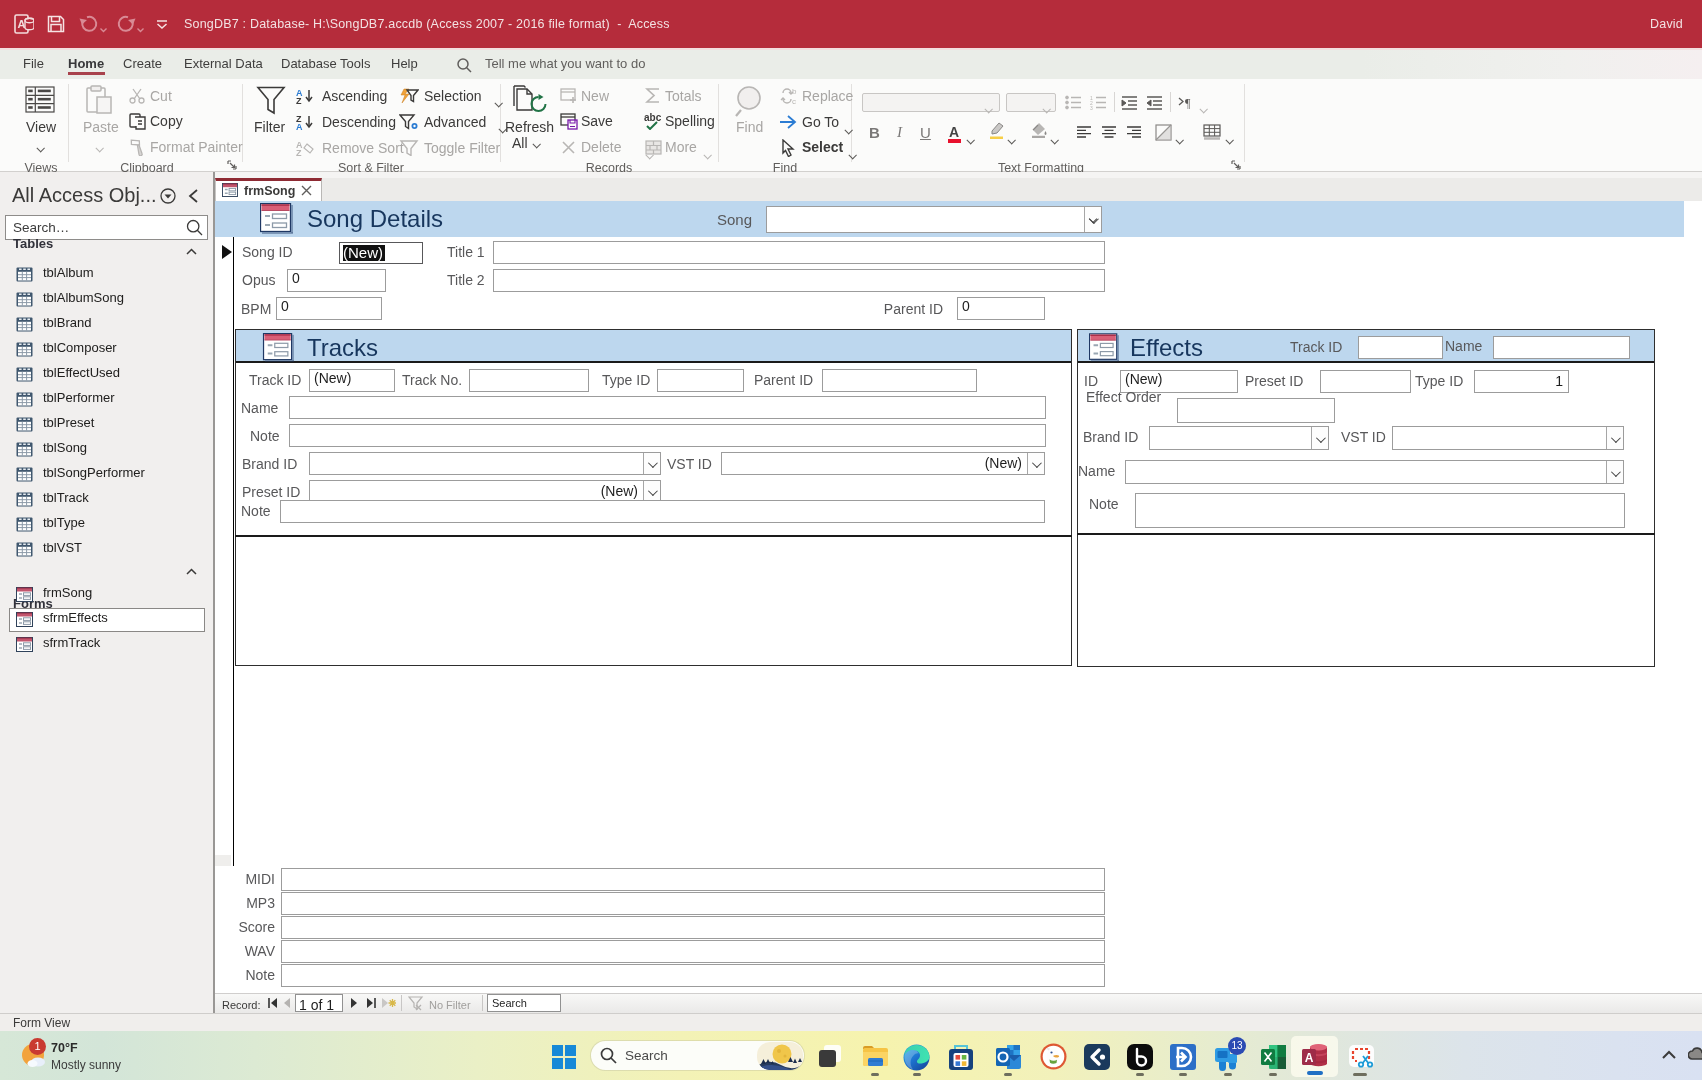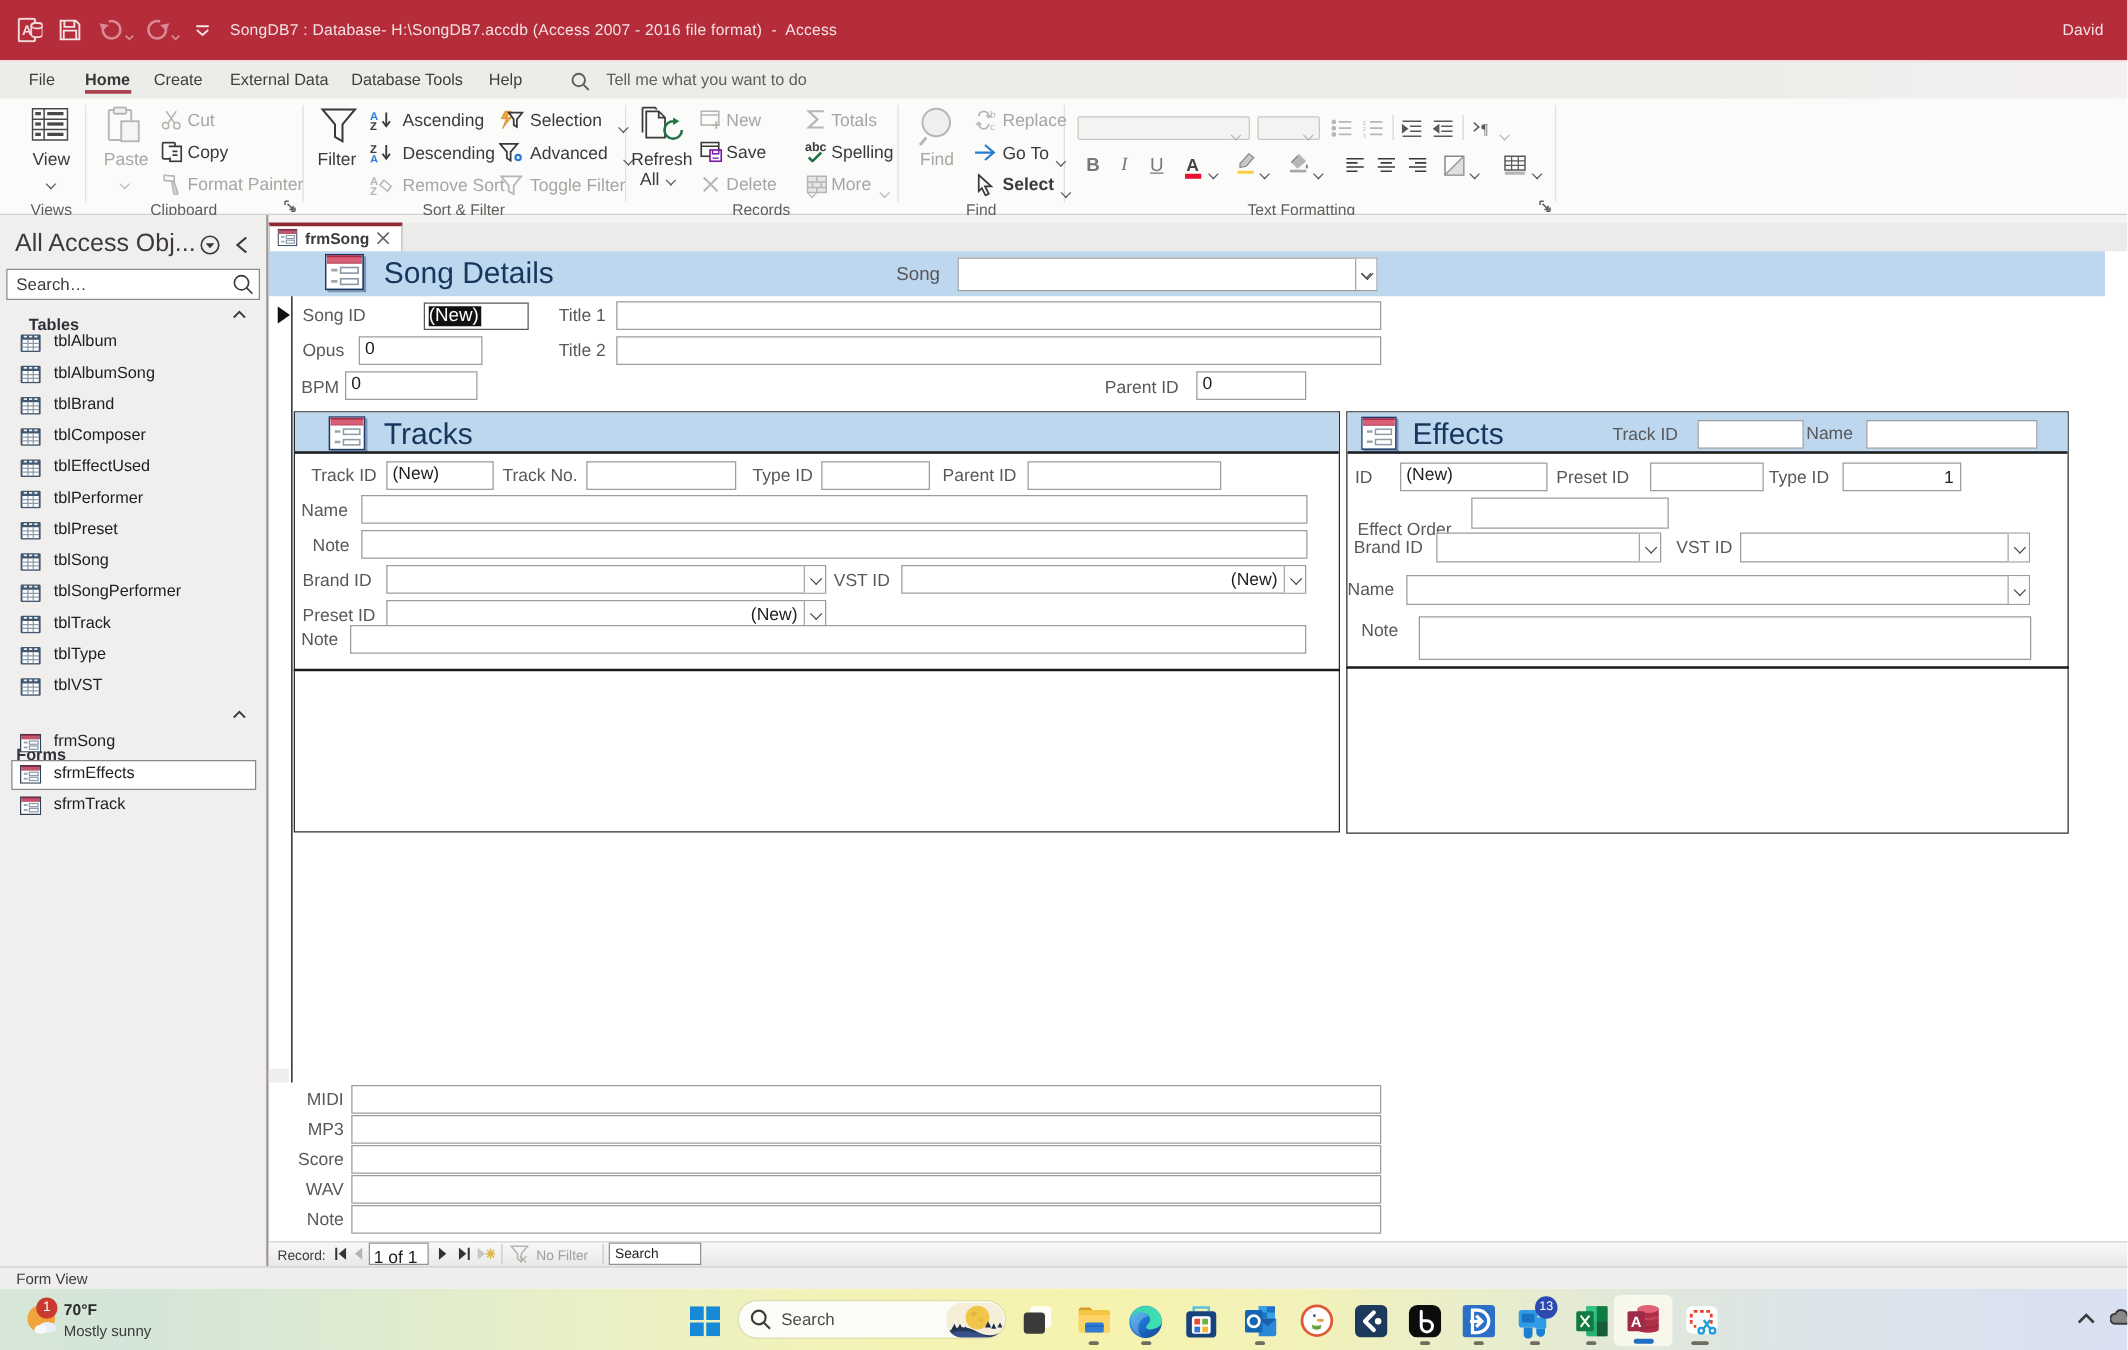--- a/index.html
+++ b/index.html
@@ -373,7 +373,7 @@
     </svg>
 </div>
 <div id="nav-items">
-<div class="navhdr abs" style="top:252px;margin-left:10px;">Tables</div>
+<div class="navhdr abs" style="top:236px;">Tables</div>
 <svg class="abs" style="left:186px;top:248px;" width="11" height="7" viewBox="0 0 11 7" fill="none" stroke="#3b3a39" stroke-width="1.5">
       <path d="M1 6 L5.5 1.5 L10 6"></path>
     </svg>

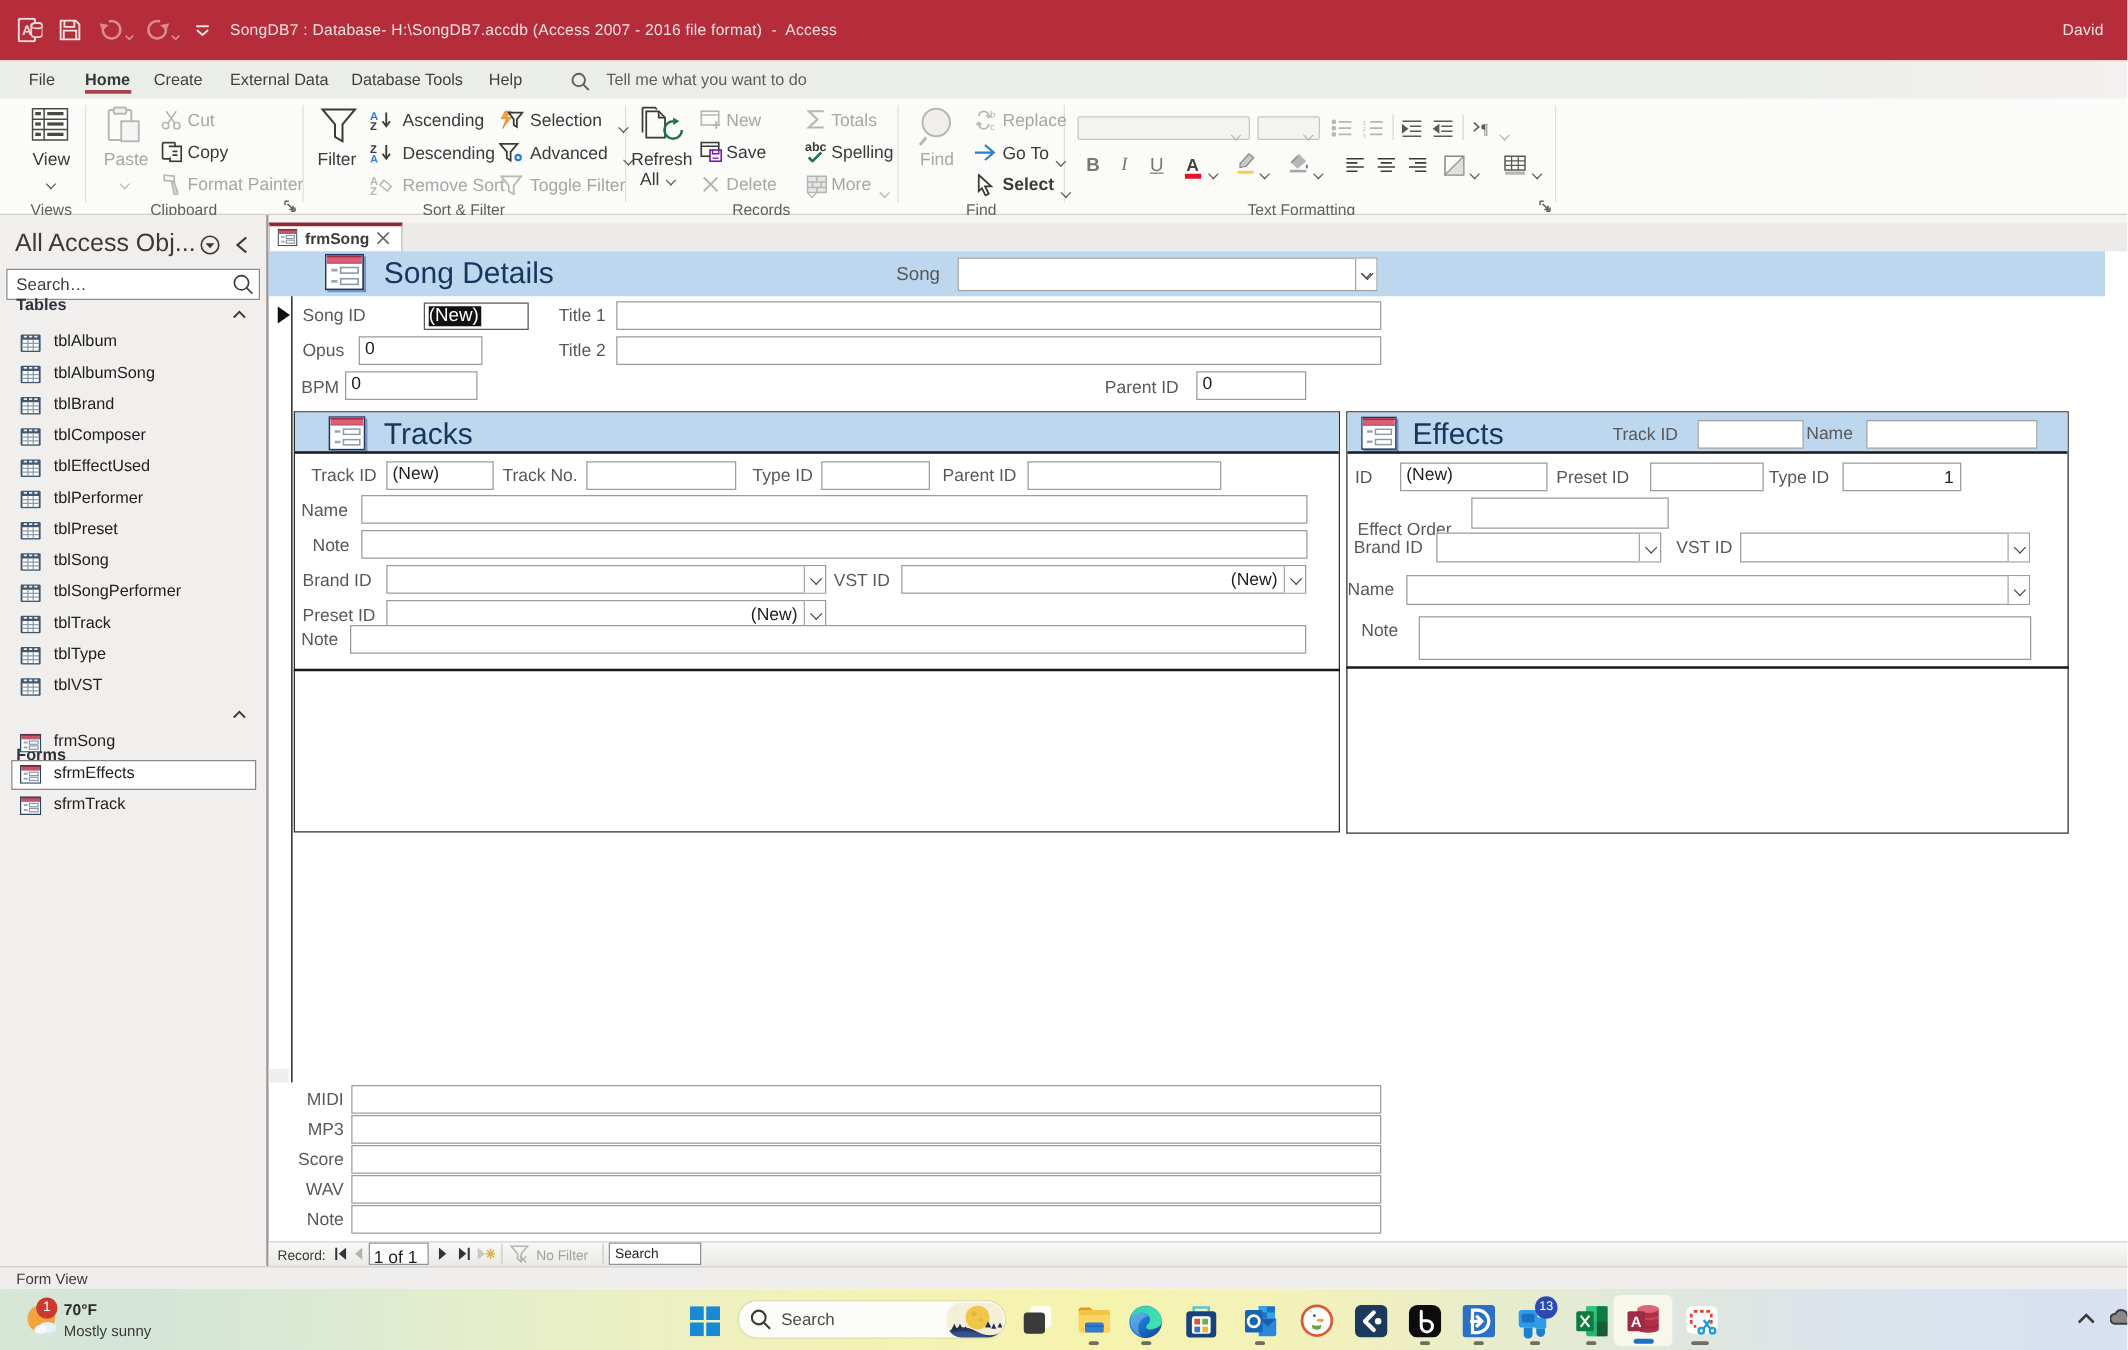--- a/index.html
+++ b/index.html
@@ -624,7 +624,7 @@
 <div class="abs tb" style="left:1474px;top:370px;width:95px;height:23px;">
       <span class="abs" style="right:5px;top:2px;">1</span>
     </div>
-<div class="lbl abs" style="left:1086px;top:415px;">Effect Order</div>
+<div class="lbl abs" style="left:1086px;top:389px;">Effect Order</div>
 <div class="abs tb" style="left:1177px;top:398px;width:158px;height:25px;"></div>
 <div class="lbl abs" style="left:1083px;top:429px;">Brand ID</div>
 <div class="abs tb" style="left:1149px;top:426px;width:180px;height:24px;">

